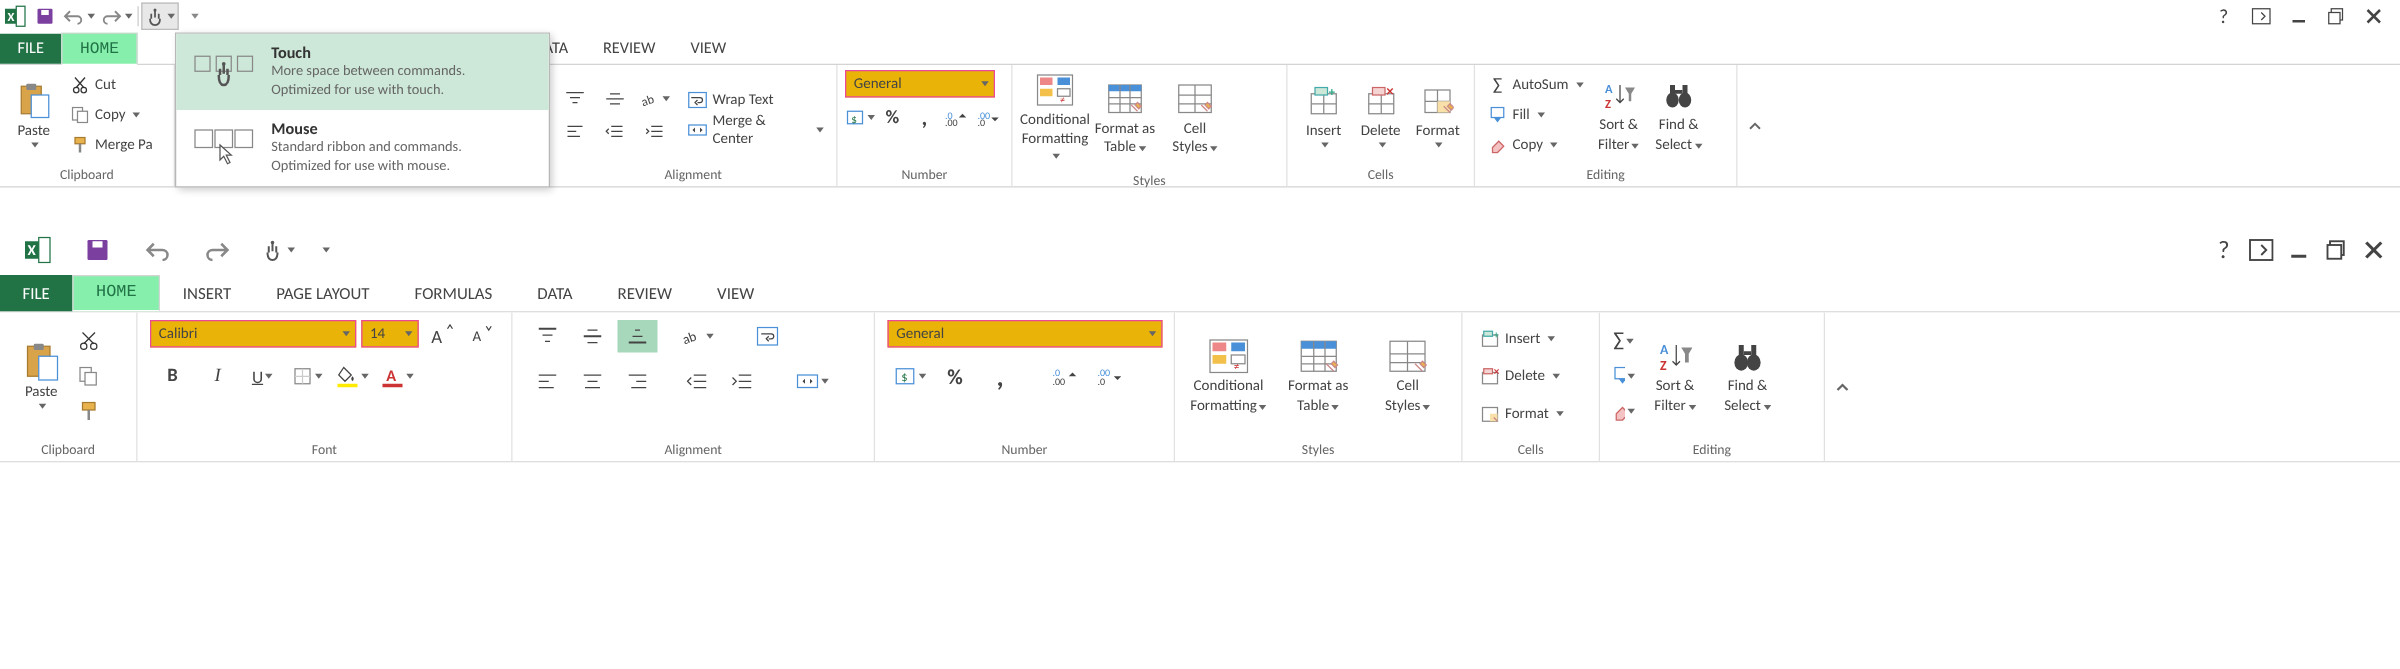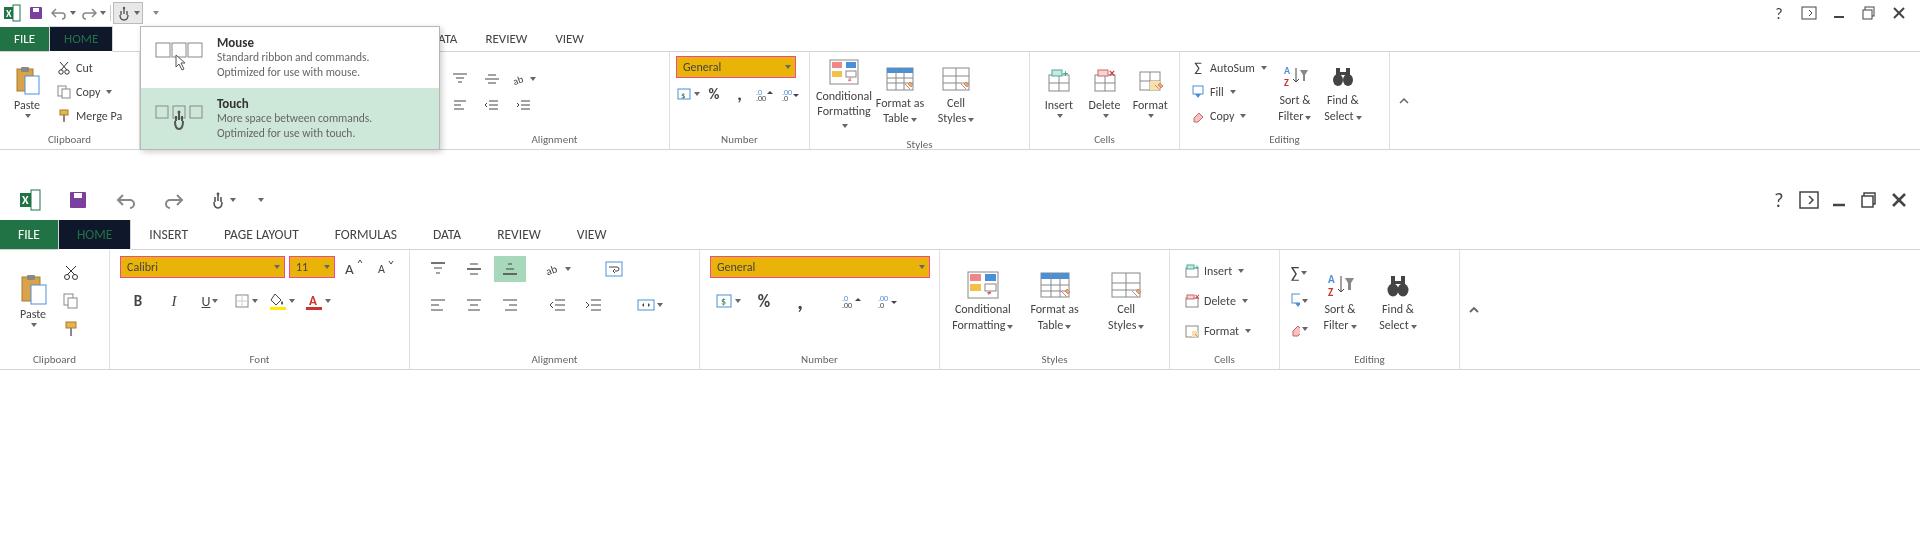--- a/index.html
+++ b/index.html
@@ -13,7 +13,7 @@
   .tabs { display: flex; align-items: center; height: 26px; background: #fff; border-bottom: 1px solid #d4d4d4; }
   .tab { padding: 4px 14px 5px; font-size: 13px; color: #444; cursor: pointer; }
   .tab.file { background: #217346; color: #fff; }
-  .tab.active { color: #217346; border: 1px solid #d4d4d4; border-bottom: 1px solid #fff; background: #0f172a; }
+  .tab.active { color: #217346; border: 1px solid #d4d4d4; border-bottom: 1px solid #fff; background: #86efac; font-family: Liberation Mono, monospace; }
   .ribbon { display: flex; align-items: stretch; height: 98px; border-bottom: 1px solid #d4d4d4; background: #fff; }
   .group { display: flex; flex-direction: column; border-right: 1px solid #e1e1e1; position: relative; }
   .group-body { flex: 1; display: flex; align-items: center; padding: 4px 6px; }

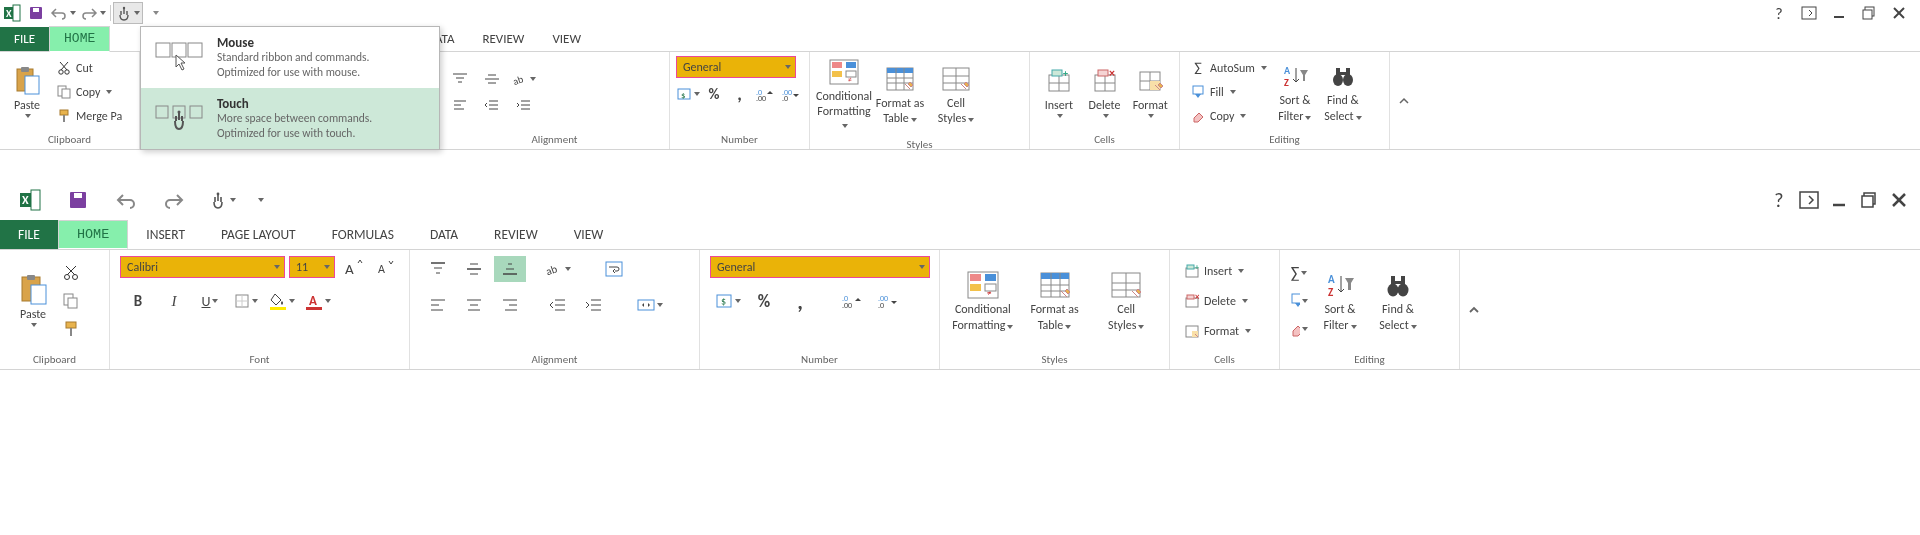--- a/index.html
+++ b/index.html
@@ -267,6 +267,27 @@
               </div>
           </div>
         </div>
+        <div class="stack" style="margin-left:8px;">
+          <div class="smallrow">
+              <span class="icon16">
+                <svg width="16" height="14">
+                  <rect x="1" y="1" width="14" height="12" fill="none" stroke="#4a90d9"></rect>
+                  <path d="M3 5 h7 a2 2 0 0 1 0 4 h-2 m0 -2 l-2 2 l2 2" stroke="#444" fill="none"></path>
+                </svg>
+              </span>
+              <span>Wrap Text</span>
+            </div>
+          <div class="smallrow">
+              <span class="icon16">
+                <svg width="16" height="14">
+                  <rect x="1" y="3" width="14" height="8" fill="none" stroke="#4a90d9"></rect>
+                  <path d="M4 7 l2 -2 v4 z M12 7 l-2 -2 v4 z" fill="#444"></path>
+                </svg>
+              </span>
+              <span>Merge &amp; Center</span>
+              <span class="dd"></span>
+            </div>
+        </div>
       </div>
       <div class="group-label">Alignment</div>
     </div>

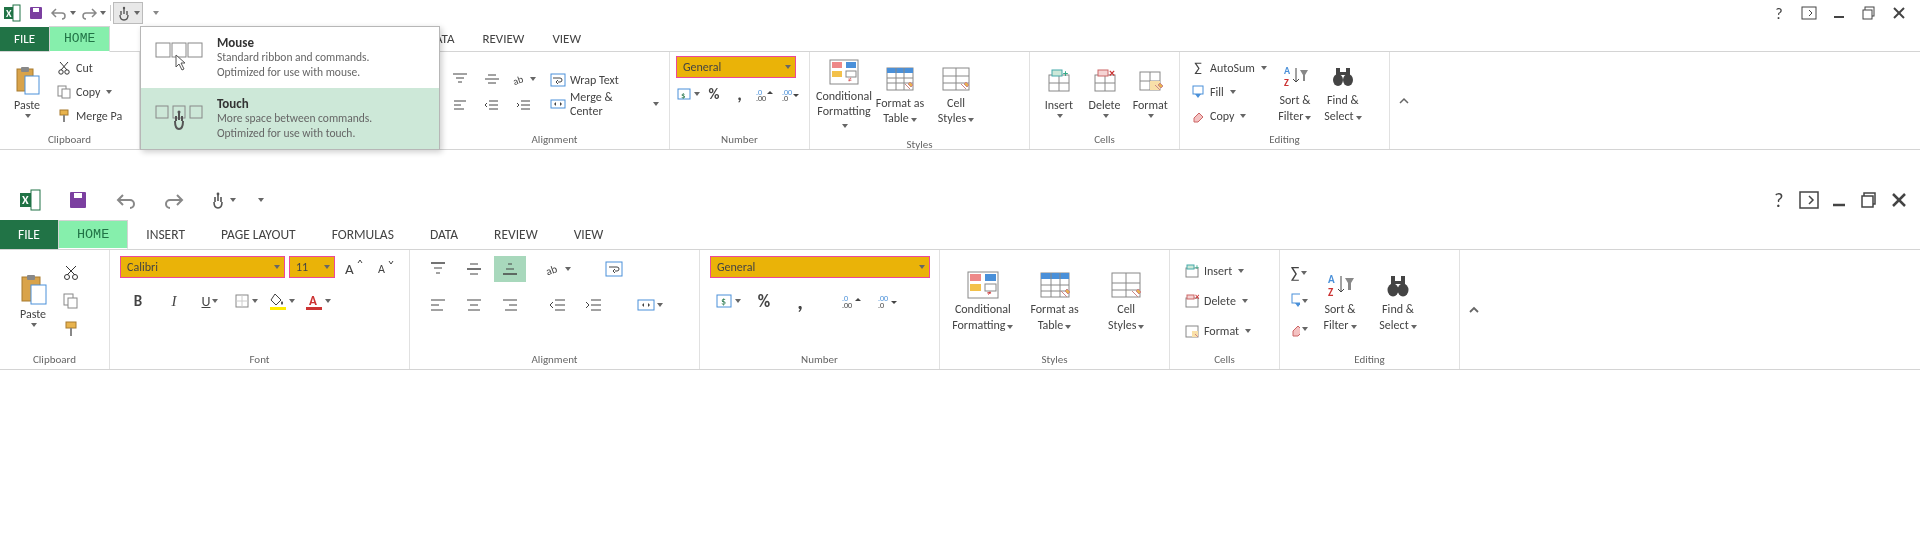--- a/index.html
+++ b/index.html
@@ -122,21 +122,6 @@
     </div>
 
     <div class="popup">
-      <div class="popup-item">
-        <div class="popup-icon">
-          <svg width="50" height="38">
-              <rect x="2" y="6" width="14" height="14" fill="none" stroke="#888"></rect>
-              <rect x="18" y="6" width="14" height="14" fill="none" stroke="#888"></rect>
-              <rect x="34" y="6" width="14" height="14" fill="none" stroke="#888"></rect>
-              <path d="M22 18 l0 12 l3 -3 l3 6 l2 -1 l-3 -6 l4 0 z" fill="#fff" stroke="#555"></path>
-            </svg>
-        </div>
-        <div>
-          <div class="popup-title">Mouse</div>
-          <div class="popup-desc">Standard ribbon and commands.</div>
-          <div class="popup-desc">Optimized for use with mouse.</div>
-        </div>
-      </div>
       <div class="popup-item sel">
         <div class="popup-icon">
           <svg width="50" height="38">
@@ -151,6 +136,21 @@
           <div class="popup-title">Touch</div>
           <div class="popup-desc">More space between commands.</div>
           <div class="popup-desc">Optimized for use with touch.</div>
+        </div>
+      </div>
+      <div class="popup-item">
+        <div class="popup-icon">
+          <svg width="50" height="38">
+              <rect x="2" y="6" width="14" height="14" fill="none" stroke="#888"></rect>
+              <rect x="18" y="6" width="14" height="14" fill="none" stroke="#888"></rect>
+              <rect x="34" y="6" width="14" height="14" fill="none" stroke="#888"></rect>
+              <path d="M22 18 l0 12 l3 -3 l3 6 l2 -1 l-3 -6 l4 0 z" fill="#fff" stroke="#555"></path>
+            </svg>
+        </div>
+        <div>
+          <div class="popup-title">Mouse</div>
+          <div class="popup-desc">Standard ribbon and commands.</div>
+          <div class="popup-desc">Optimized for use with mouse.</div>
         </div>
       </div>
     </div>

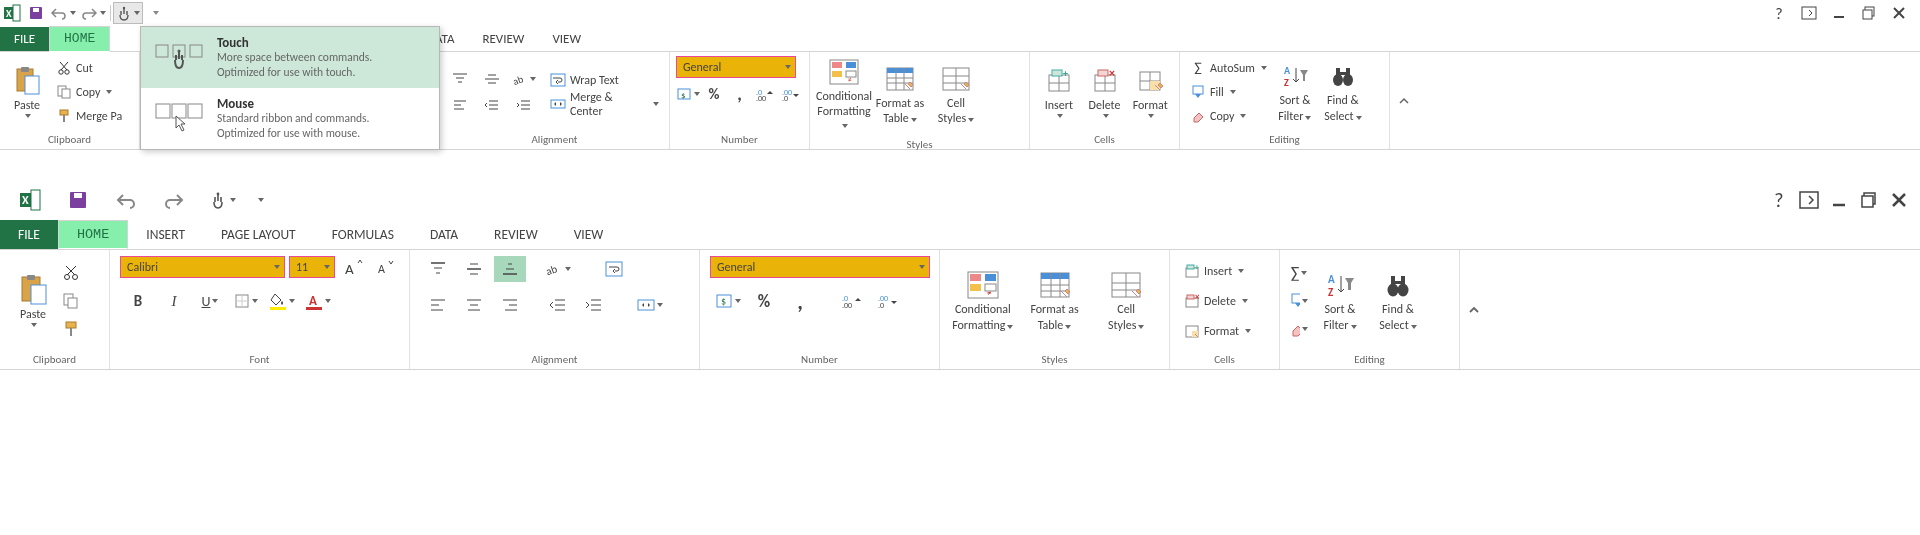--- a/index.html
+++ b/index.html
@@ -611,7 +611,7 @@
               <span class="dd"></span>
           </div>
           <div class="combo" style="width:46px;">
-            <span>11</span>
+            <span>14</span>
               <span class="dd"></span>
           </div>
           <div class="iconbtn">

